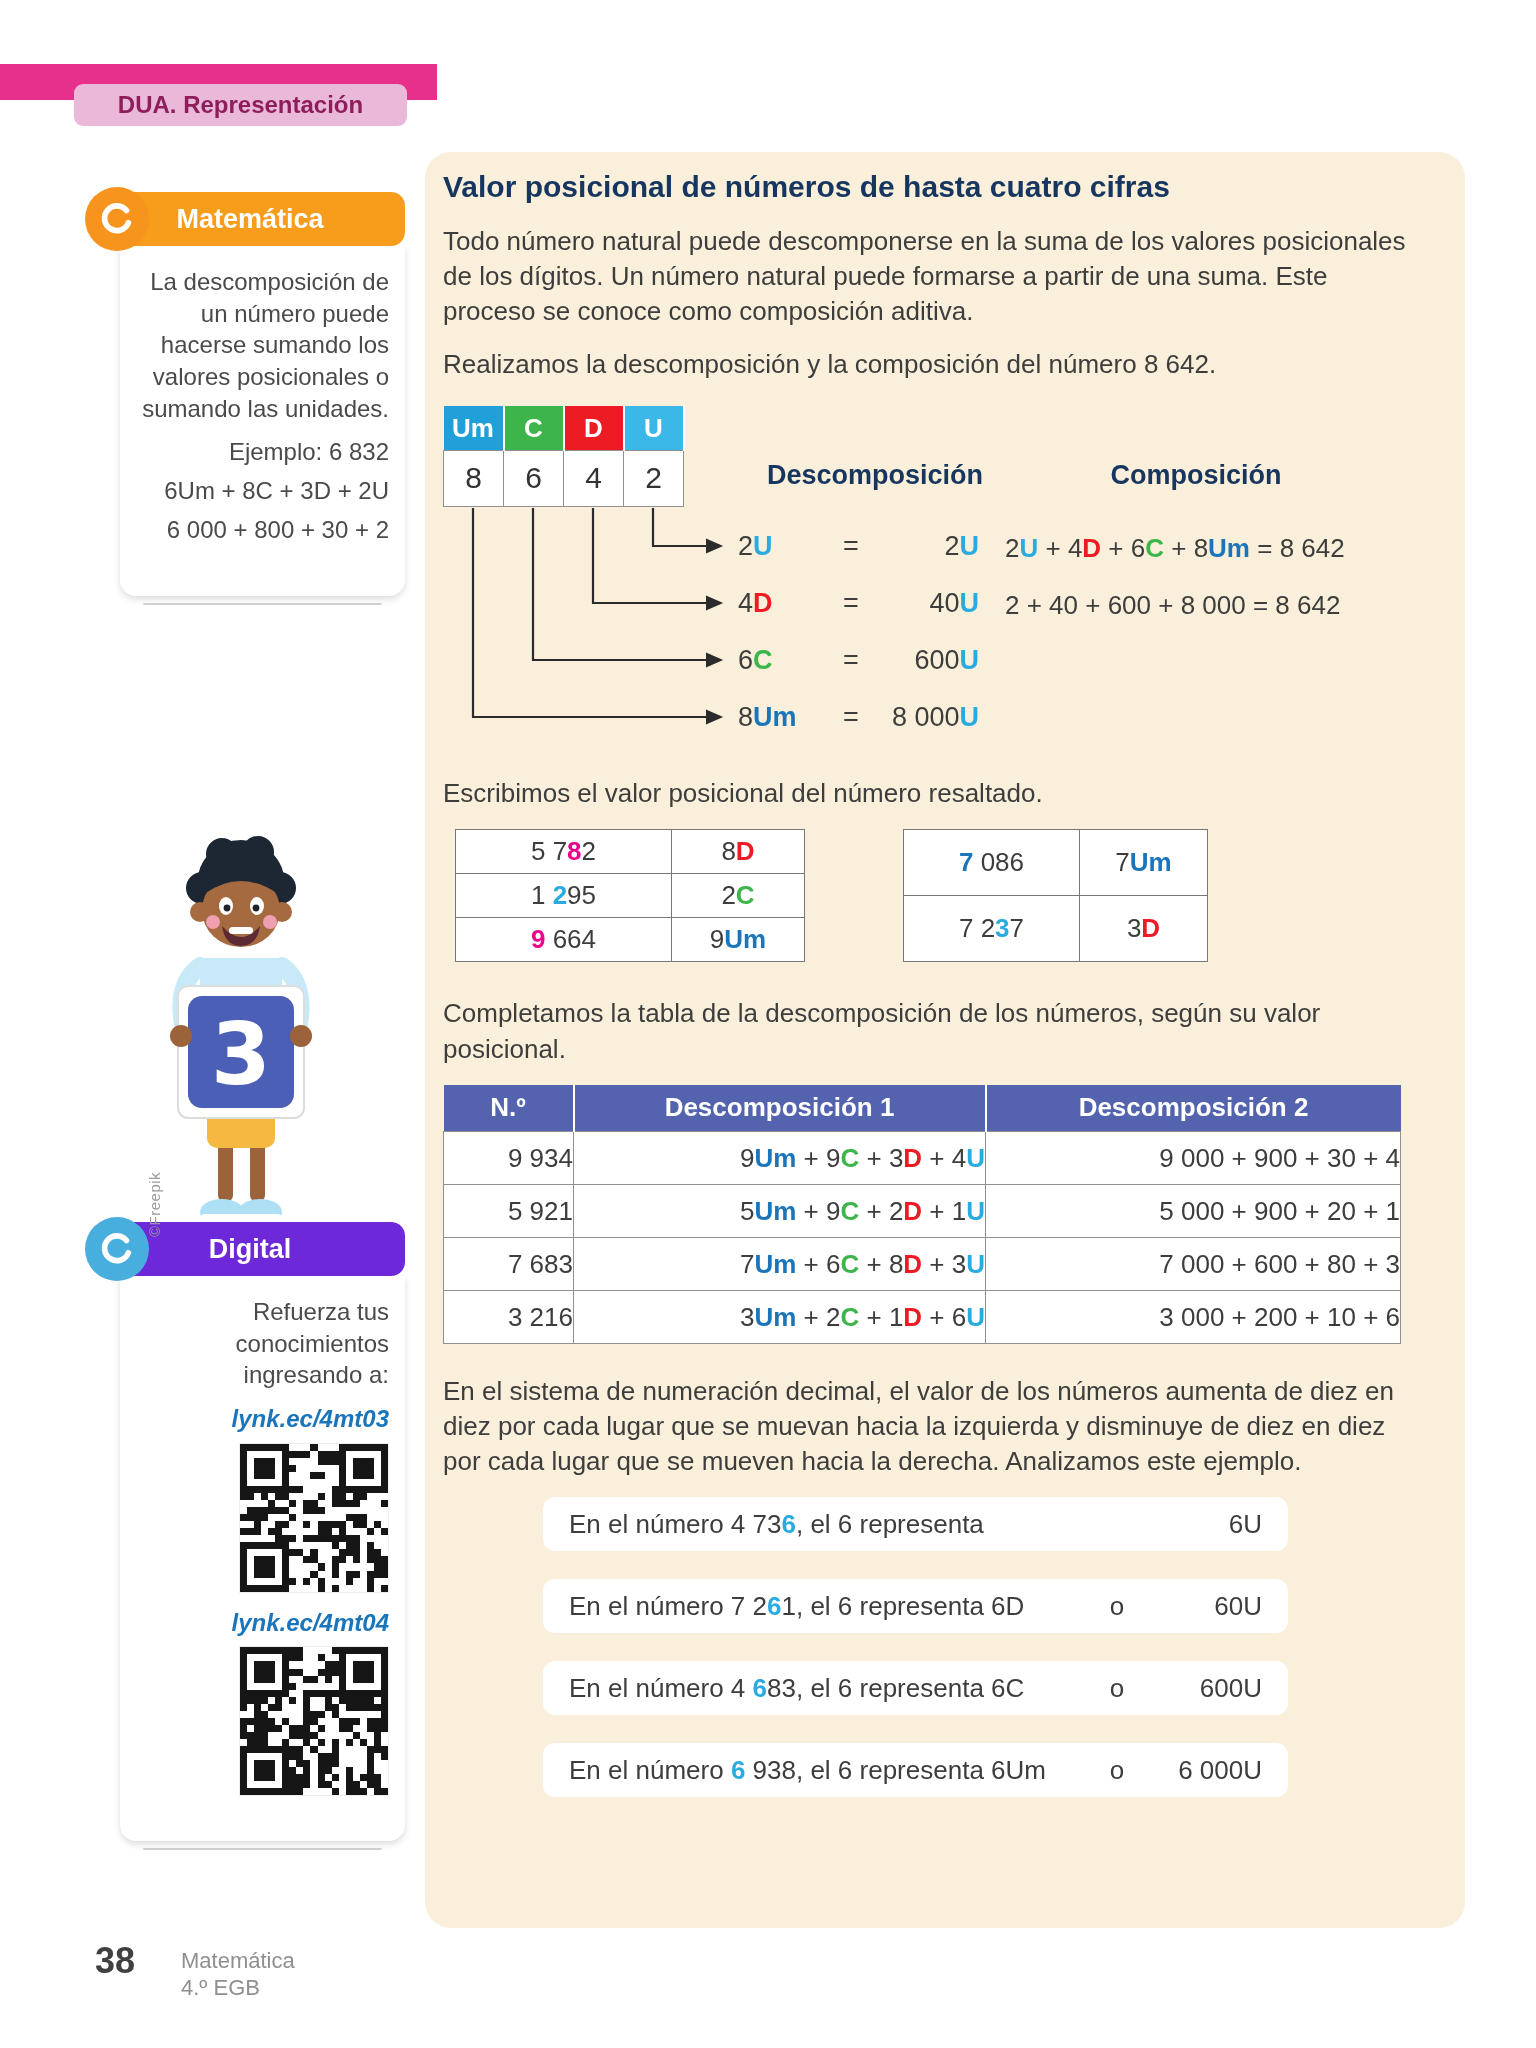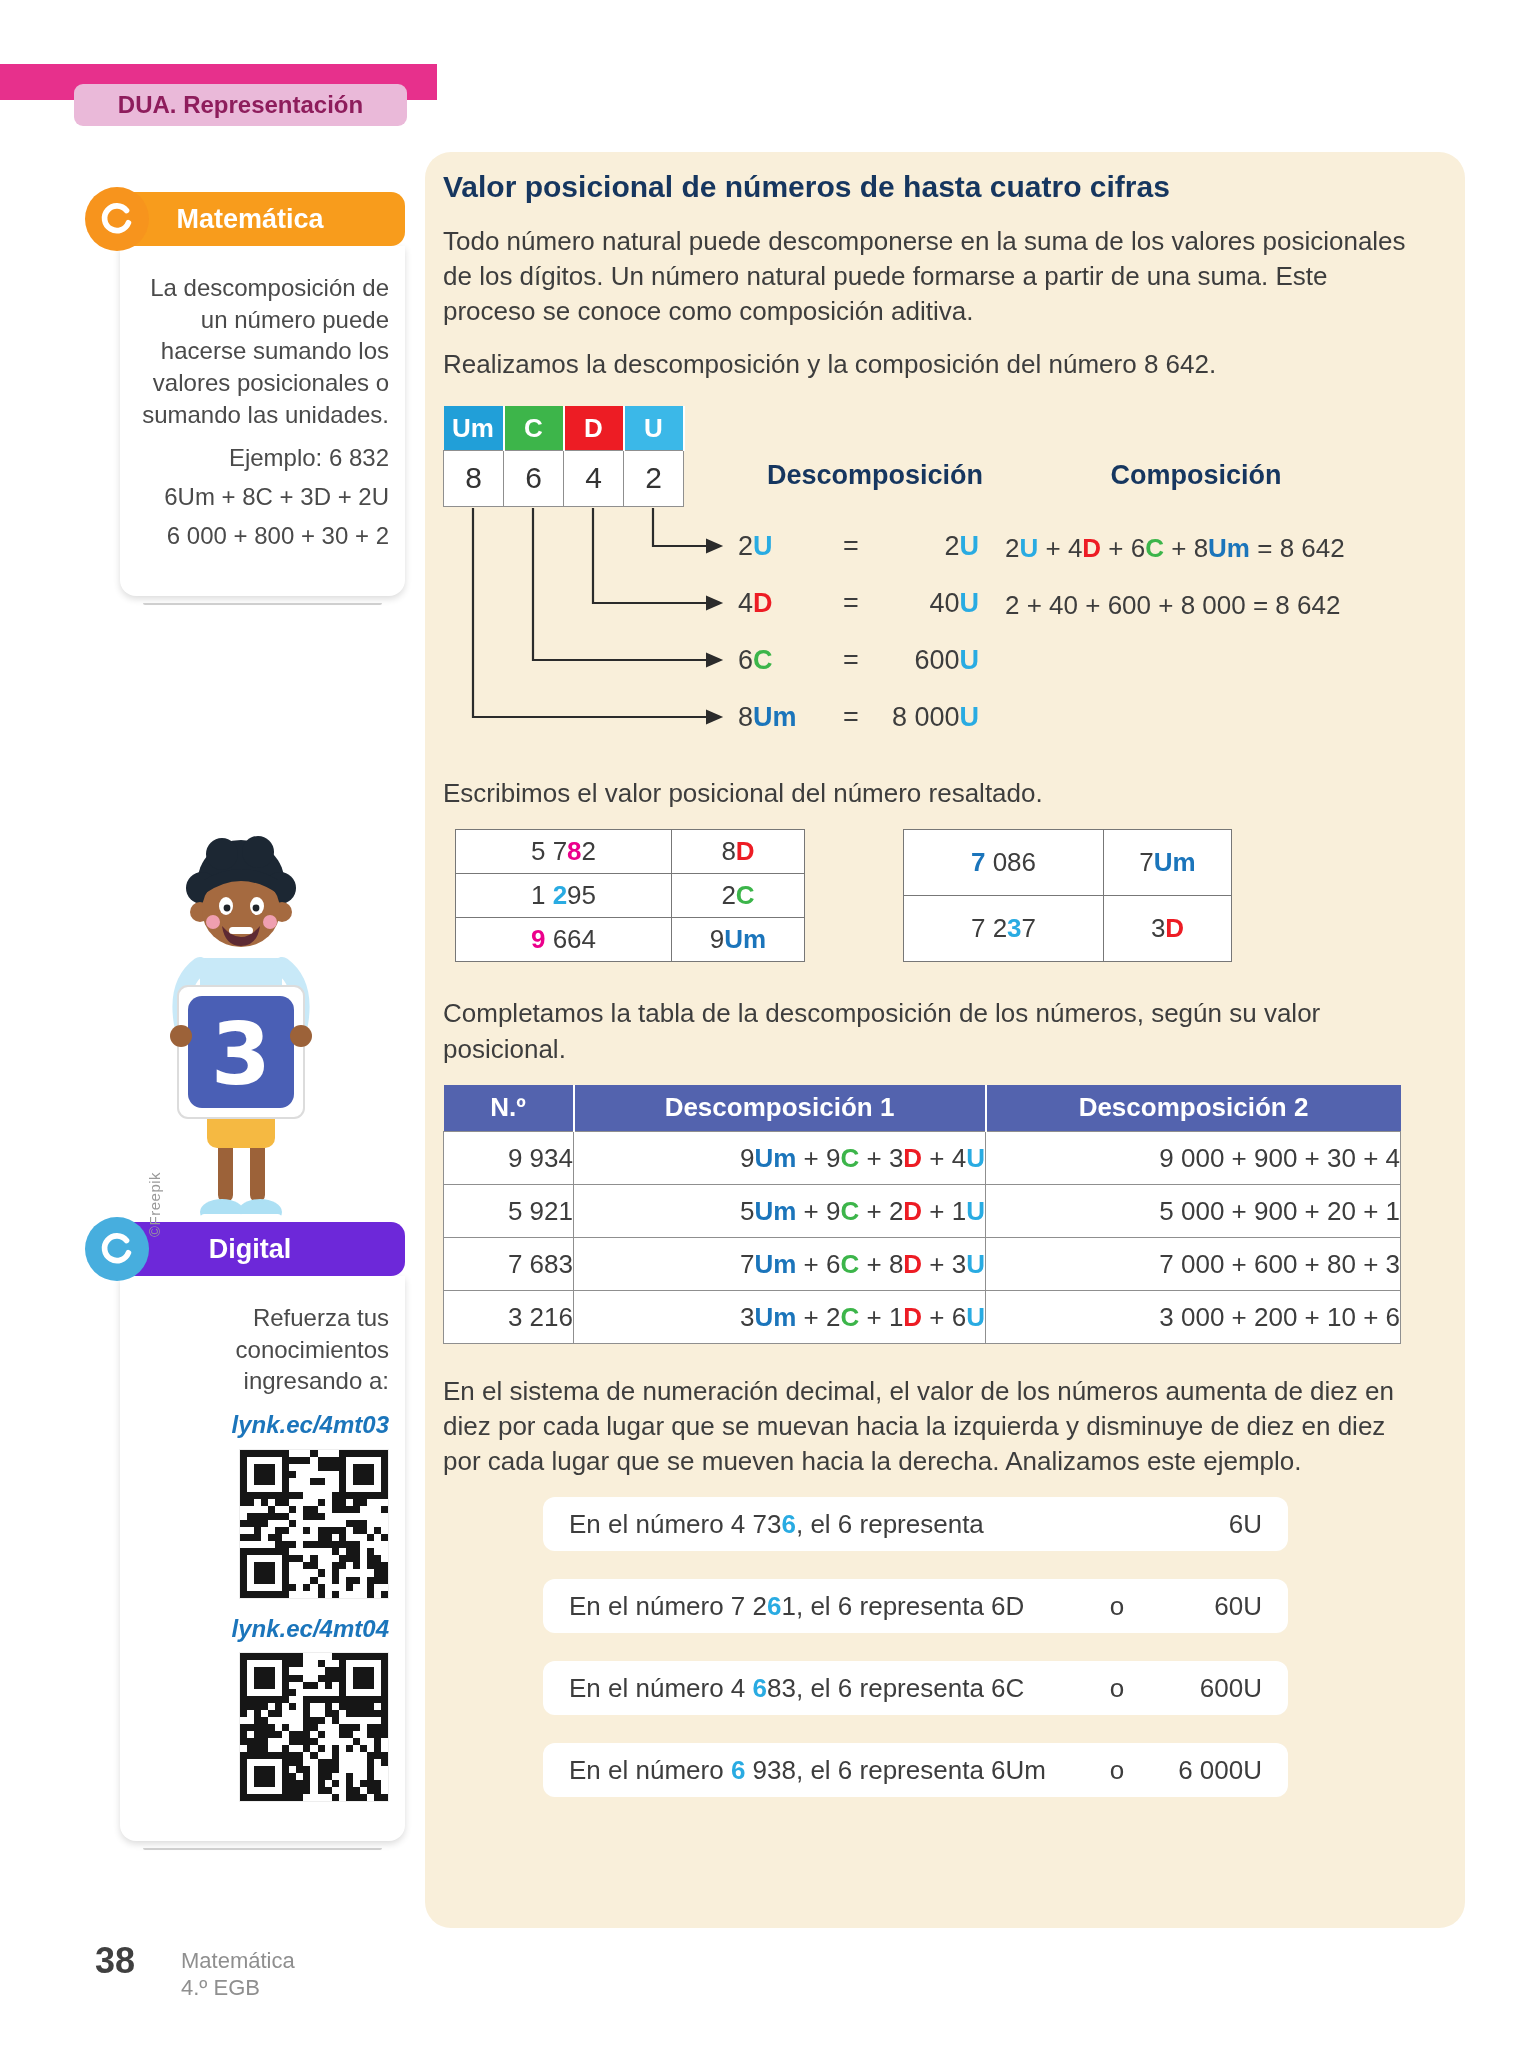--- a/index.html
+++ b/index.html
@@ -23,7 +23,7 @@
   .badge-circle svg{width:38px;height:38px}
 
   .side-card{position:absolute;left:120px;width:285px;background:#fff;border-radius:0 0 16px 16px;
-    box-shadow:0 3px 7px rgba(0,0,0,.14);padding:26px 16px 22px;text-align:right;font-size:24px;line-height:1.32;
+    box-shadow:0 3px 7px rgba(0,0,0,.14);padding:20px 16px 22px;text-align:right;font-size:24px;line-height:1.32;
     color:#4a4a4a;z-index:2}
   .side-card::after{content:"";position:absolute;left:8%;right:8%;bottom:-9px;border-bottom:2px solid #cfcfcf;border-radius:0 0 16px 16px}
   .math-card{top:246px;min-height:350px}

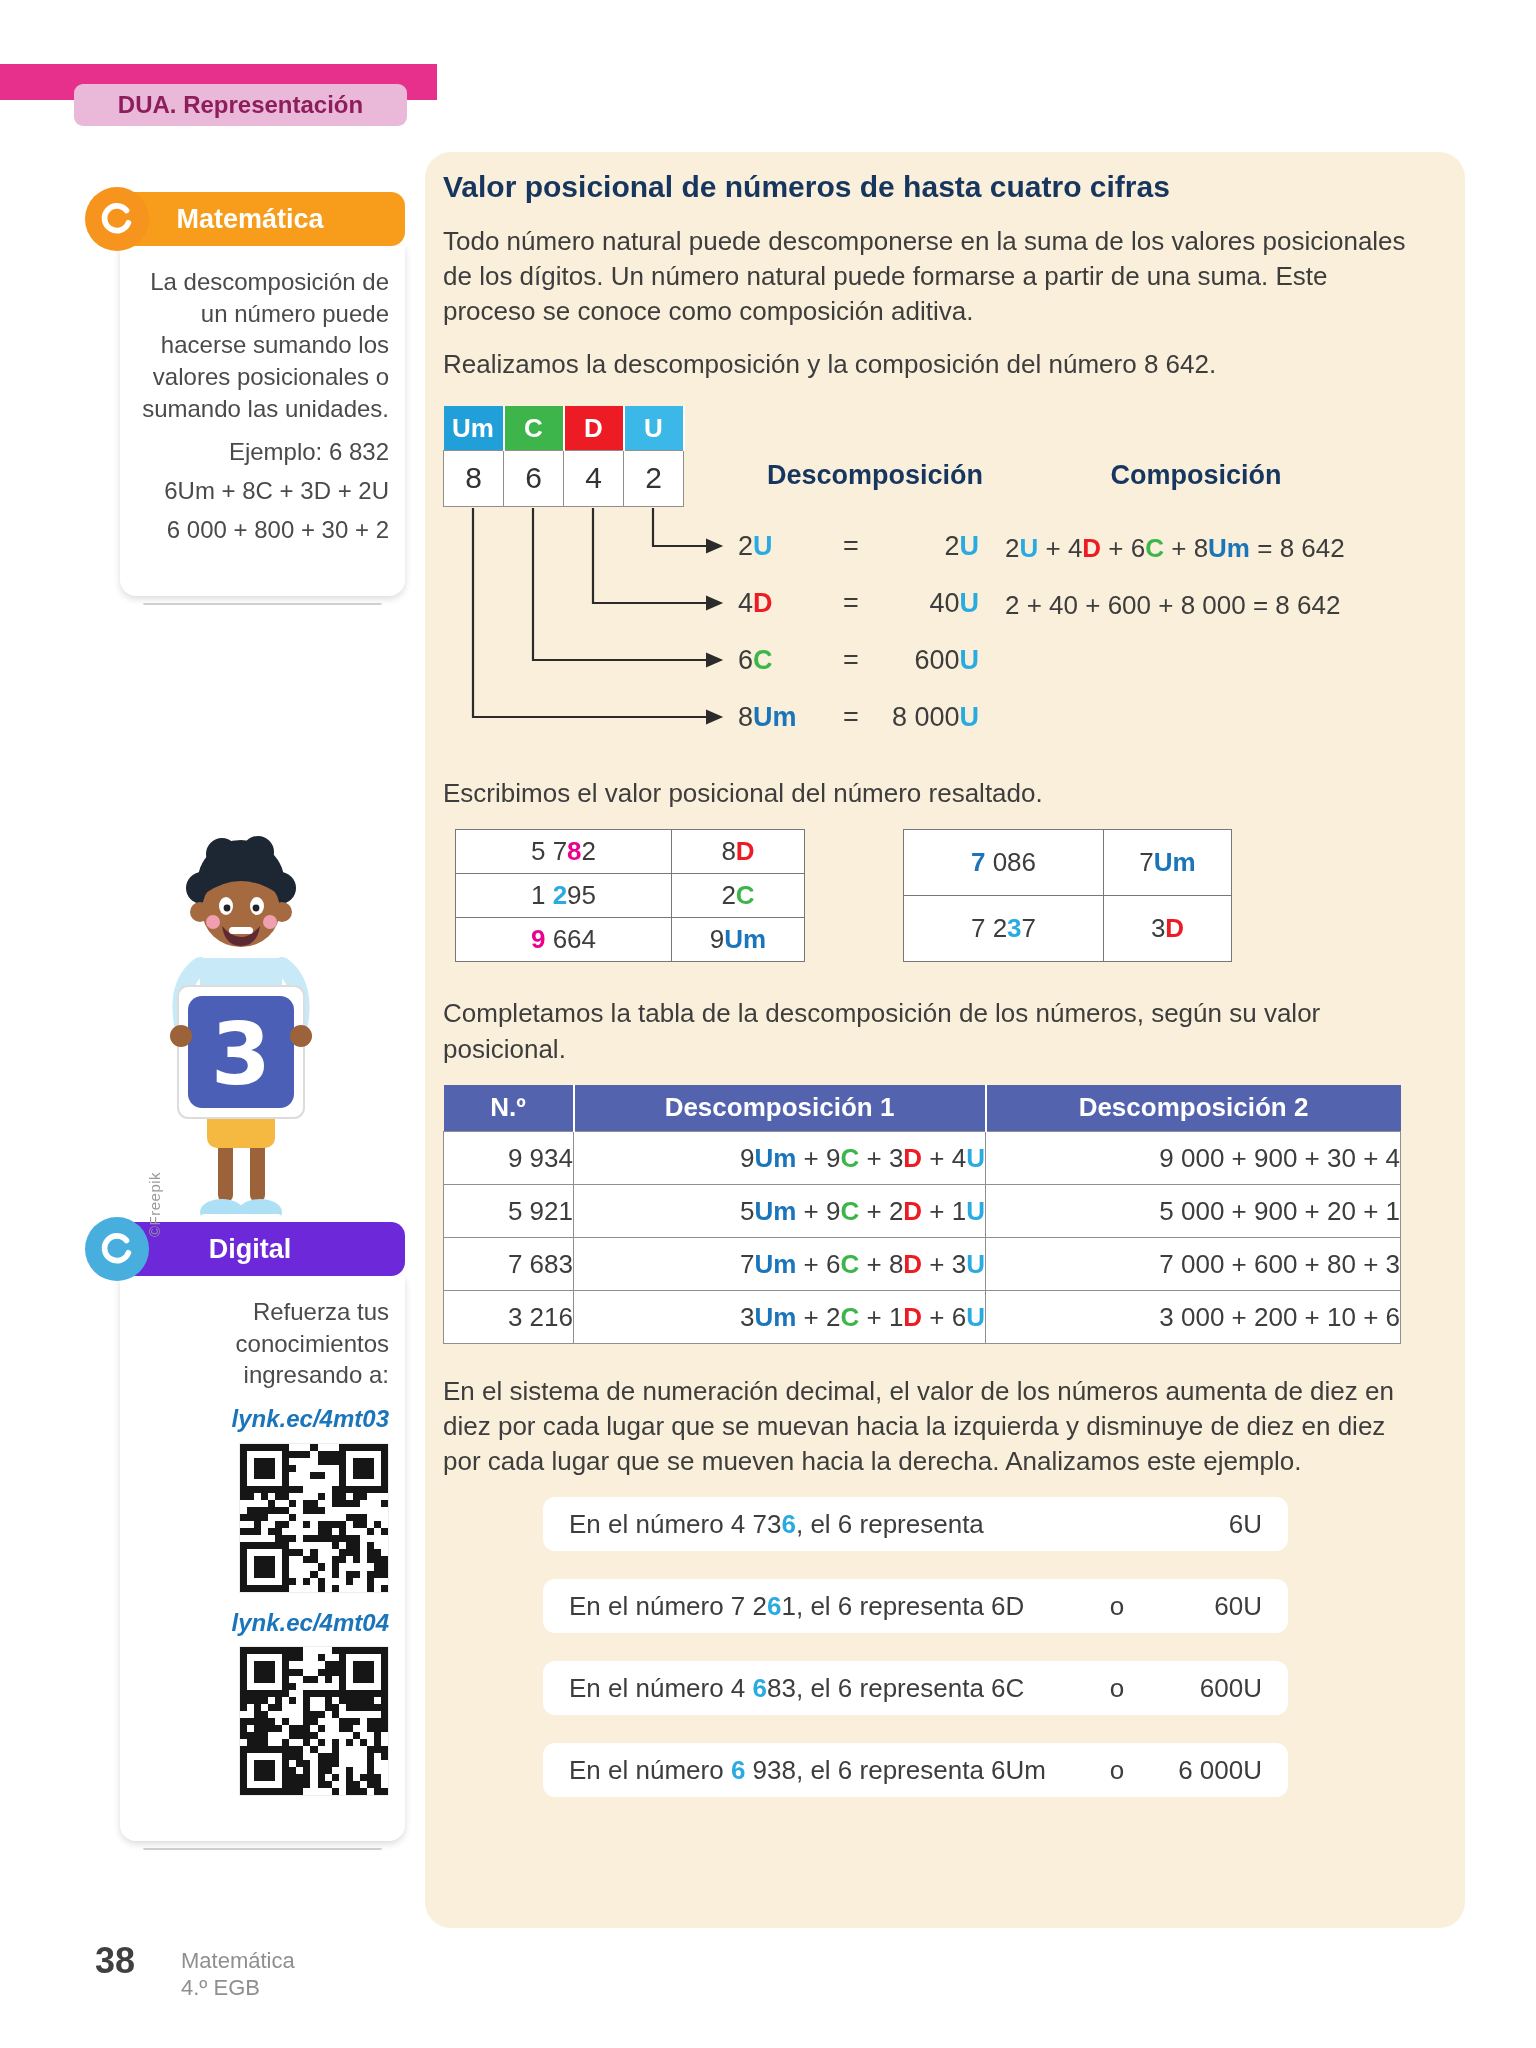--- a/index.html
+++ b/index.html
@@ -74,7 +74,7 @@
   .mini td{background:#fff;border:1.5px solid #777;height:44px;text-align:center;font-size:26px;color:#3d3d3d}
   .mini .numc{width:216px}
   .mini .valc{width:133px}
-  .mini.right .numc{width:200px}
+  .mini.right .numc{width:176px}
   .mini.right .valc{width:128px}
 
   

